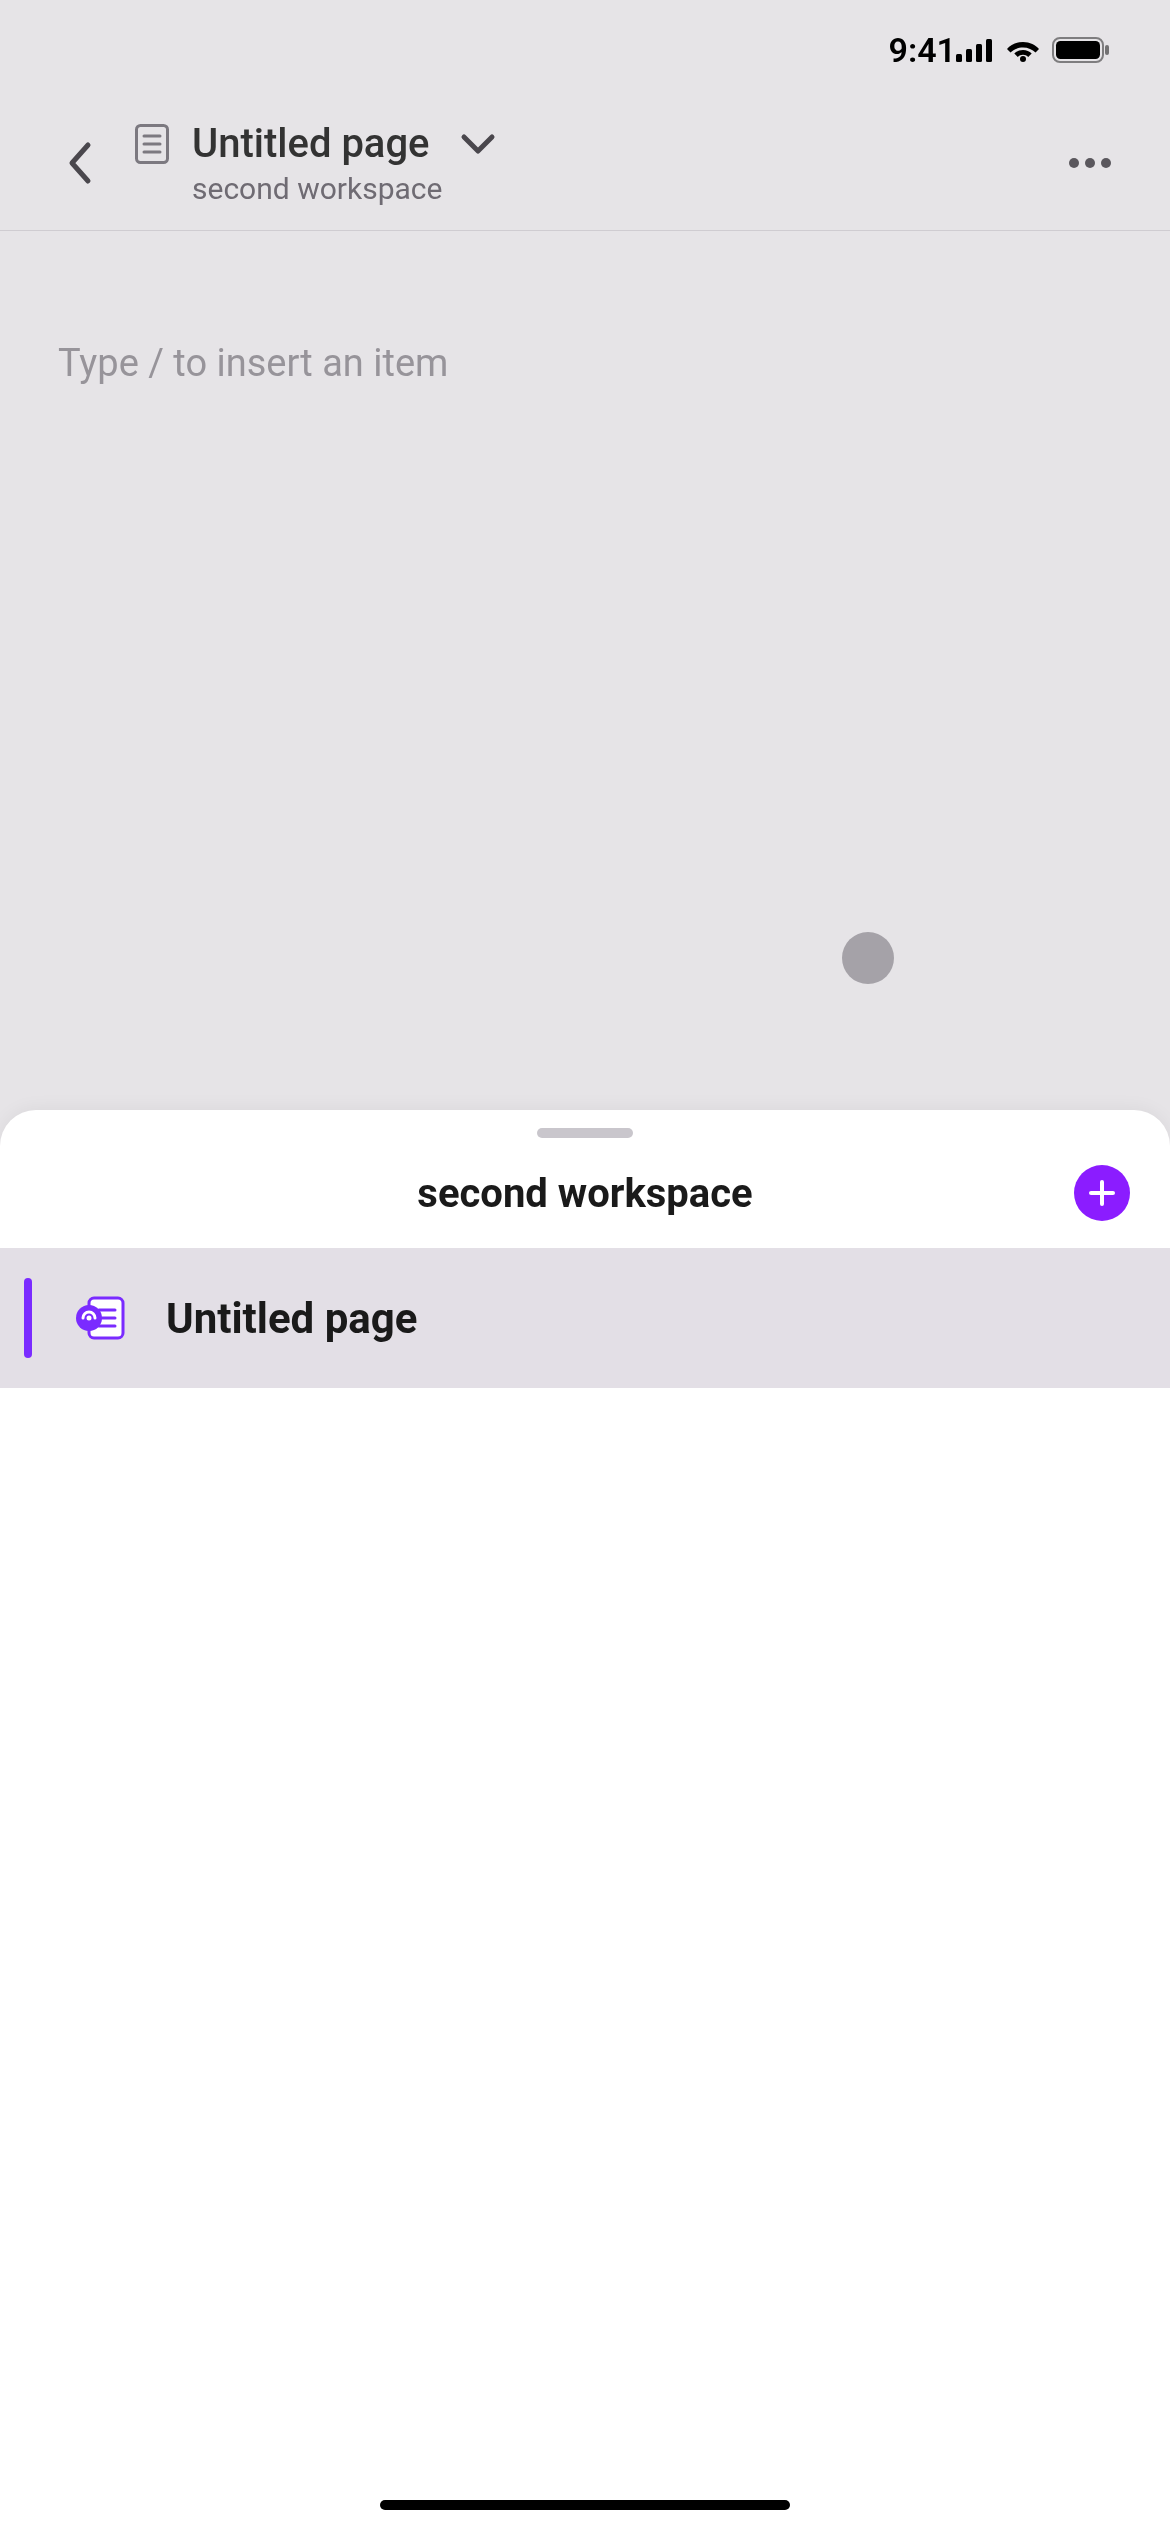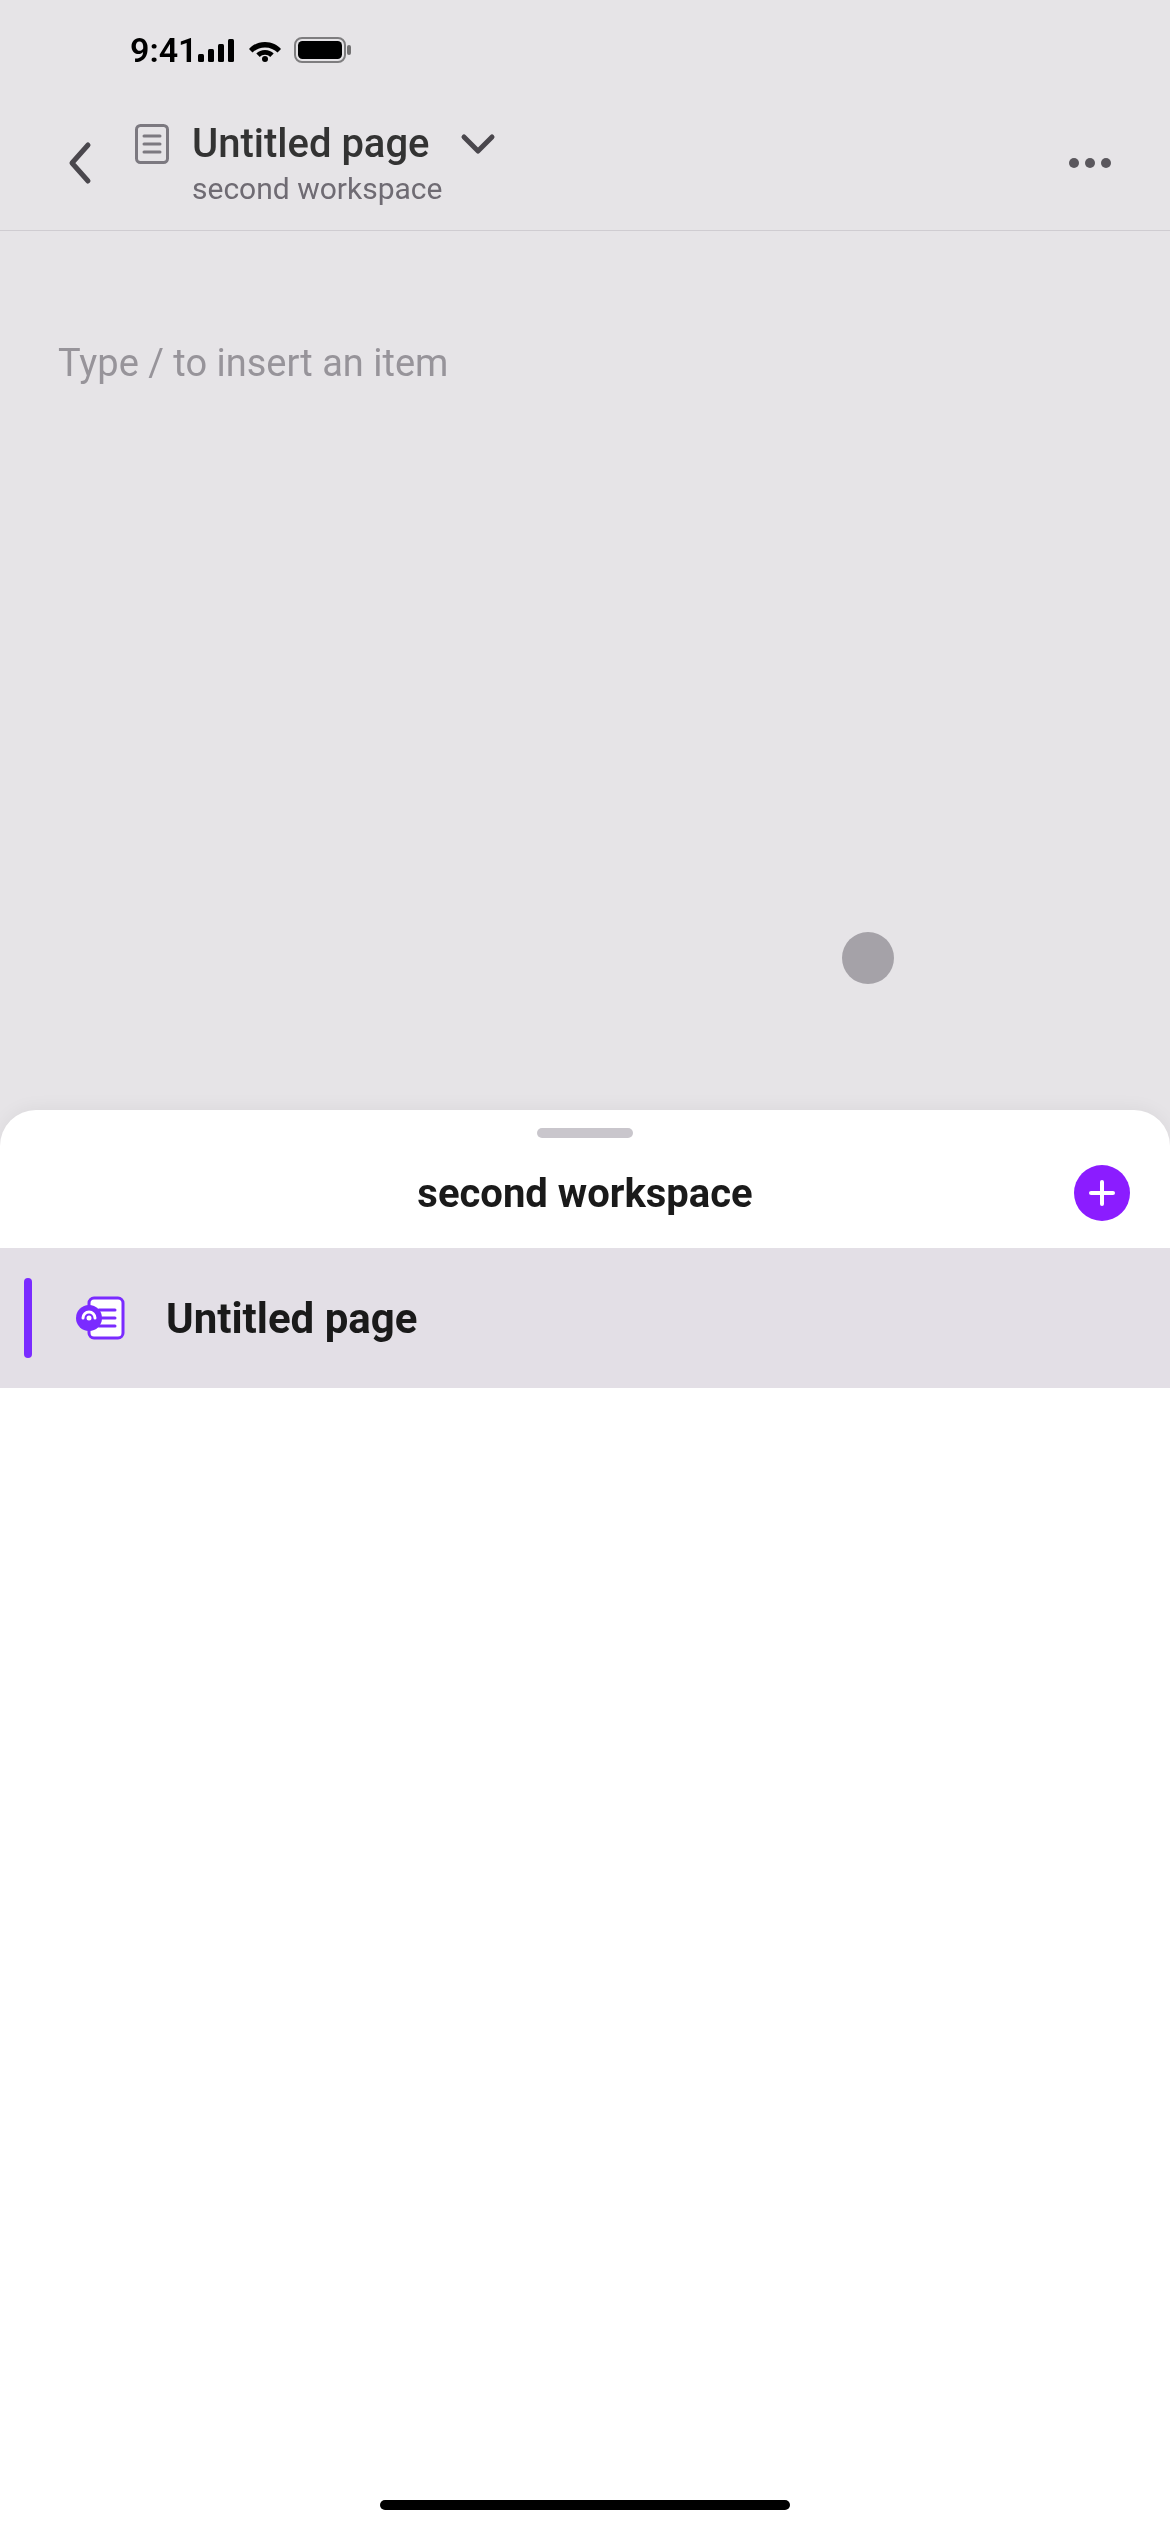--- a/index.html
+++ b/index.html
@@ -15,7 +15,7 @@
     
     .status-bar {
       display: flex;
-      justify-content: flex-start;
+      justify-content: flex-end;
       align-items: center;
       height: 100px;
       padding: 0 60px 0 130px;

